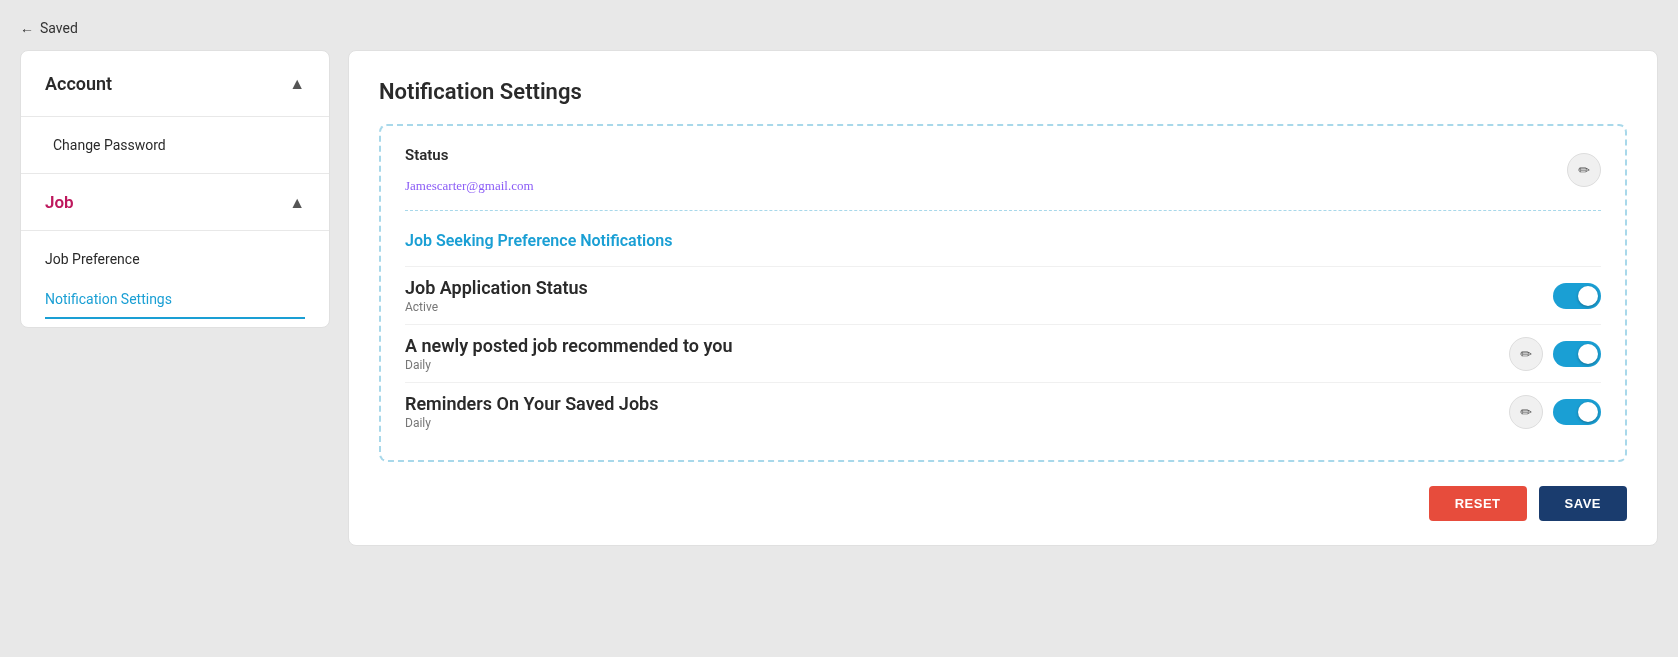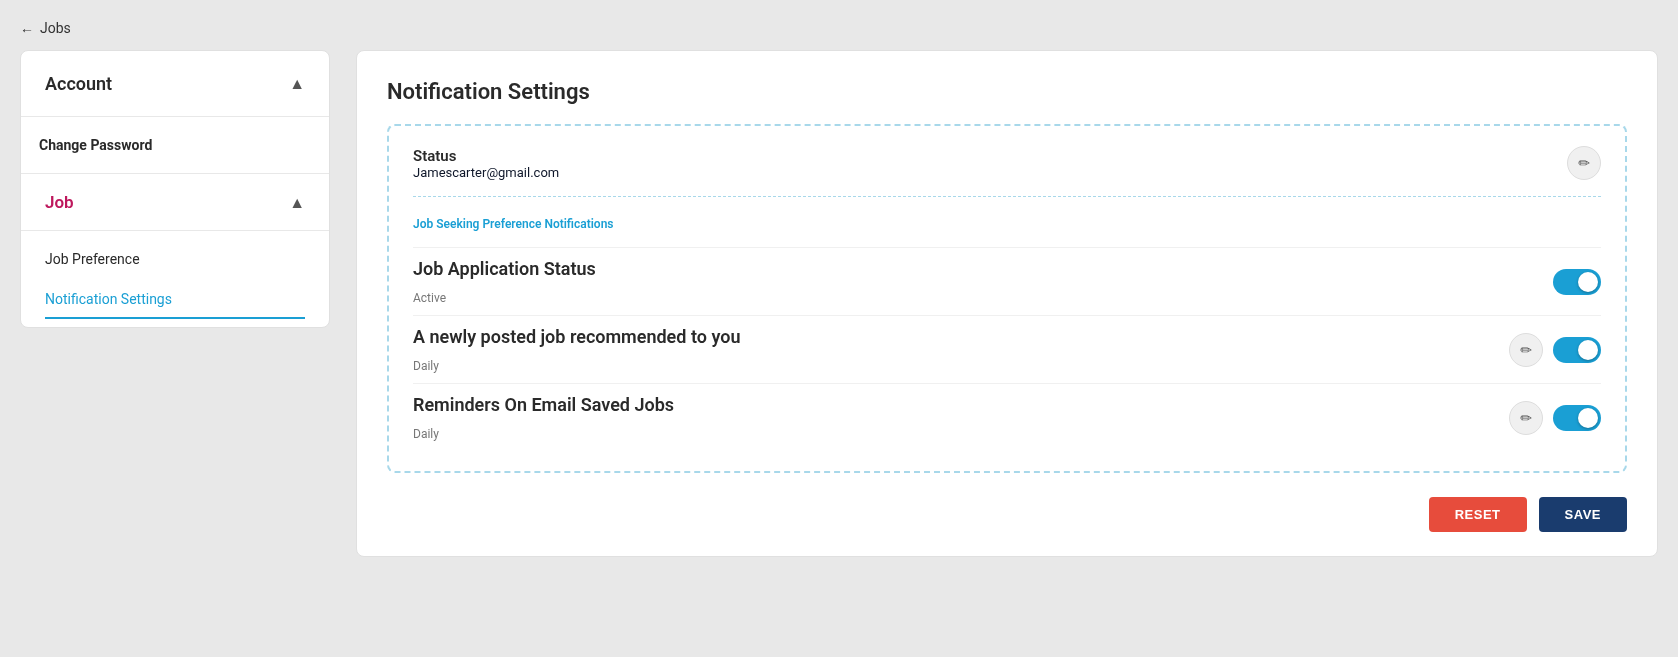--- a/index.html
+++ b/index.html
@@ -242,7 +242,7 @@
 
 <div class="back-link">
   <span>←</span>
-  <span>Jobs</span>
+  <span>Saved</span>
 </div>
 
 <div class="main-layout">

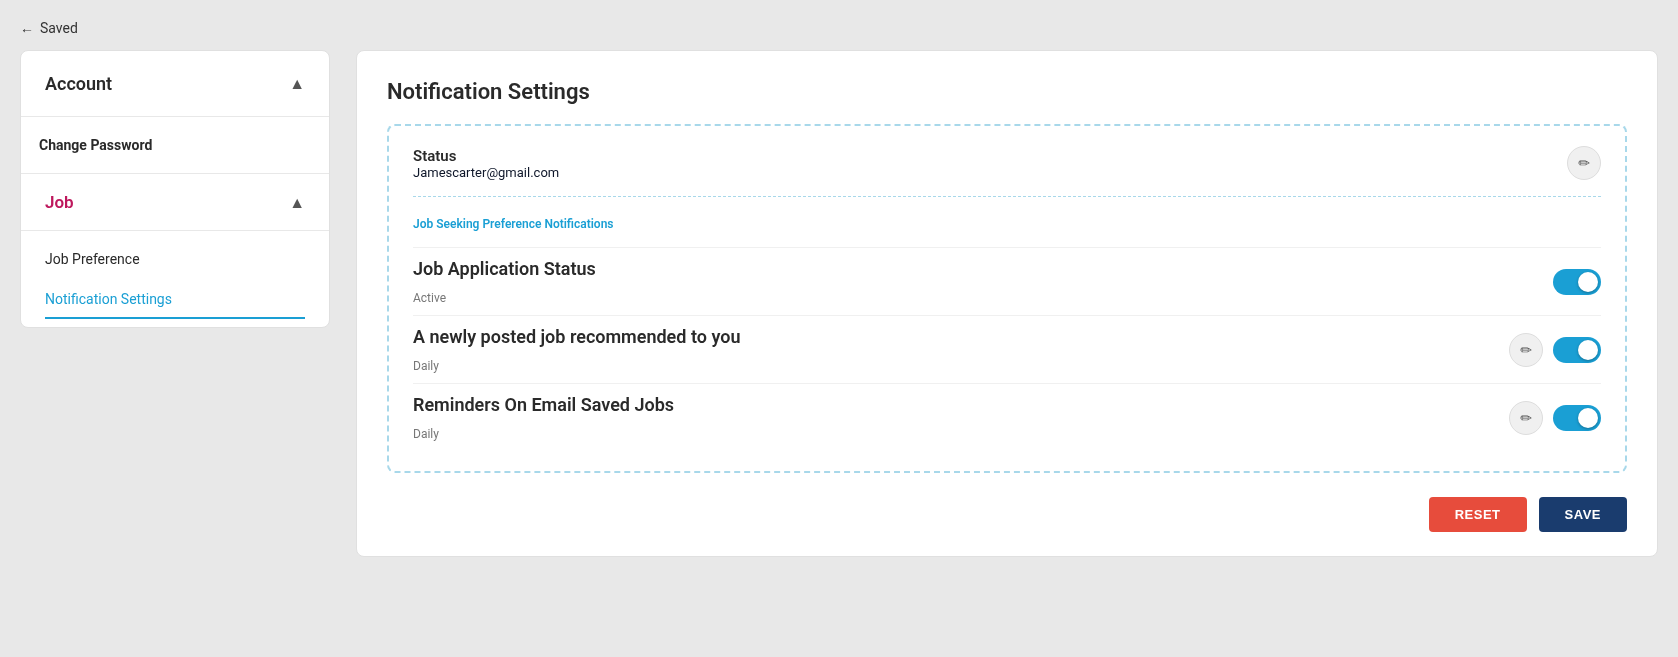--- a/index.html
+++ b/index.html
@@ -21,7 +21,7 @@
     }
     .main-layout {
       display: flex;
-      gap: 12px;
+      gap: 4px;
       background: transparent;
     }
     

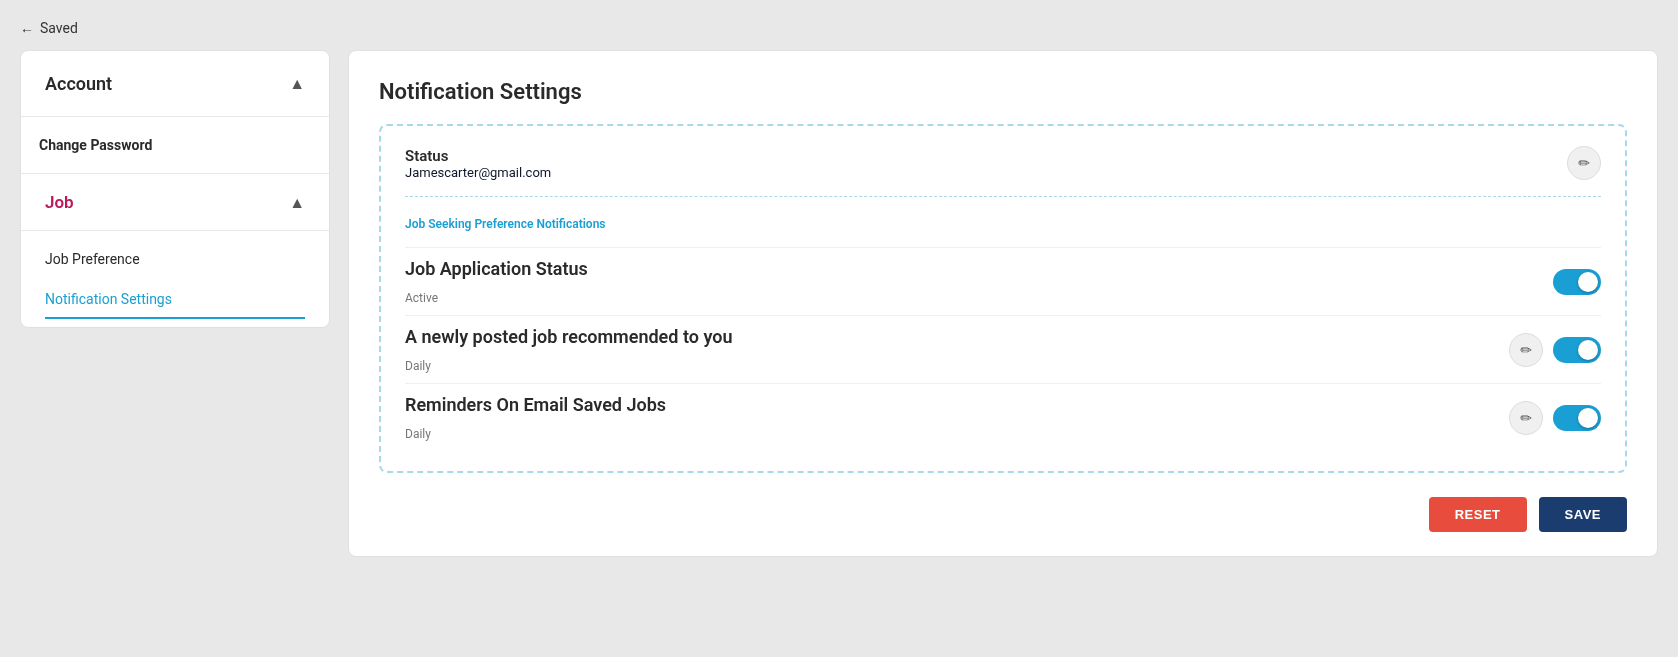--- a/index.html
+++ b/index.html
@@ -56,9 +56,9 @@
       border-bottom: 1px solid #e8e8e8;
     }
     .sidebar-item {
-      padding: 12px 18px;
+      padding: 12px 32px;
       font-size: 14px;
-      font-weight: 700;
+      font-weight: 400;
       color: #2a2a2a;
       cursor: pointer;
     }

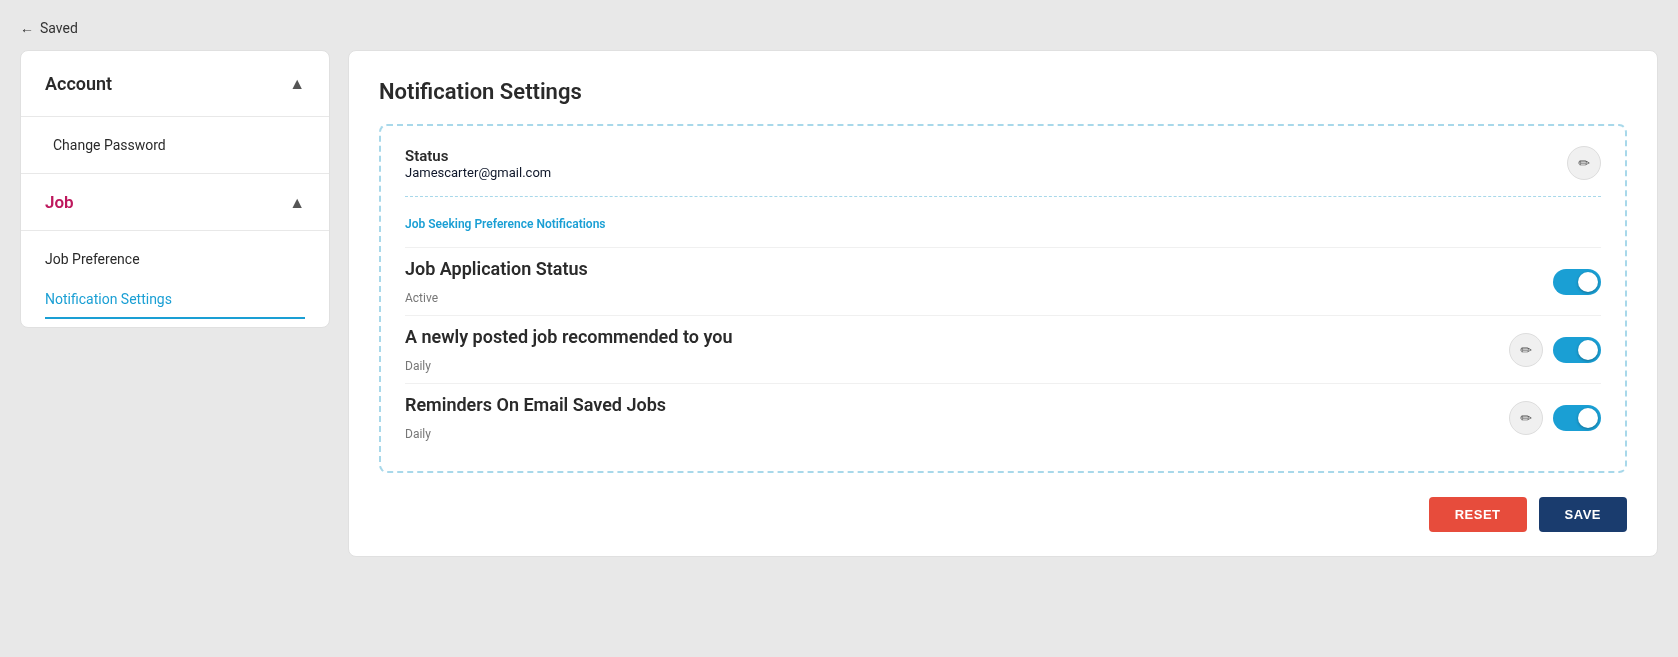--- a/index.html
+++ b/index.html
@@ -137,8 +137,9 @@
     }
     .email-value {
       font-size: 13px;
-      color: #0f172a;
-      margin-top: 0;
+      color: #8b5cf6;
+      margin-top: 14px;
+      font-family: Liberation Serif, serif;
     }
     .edit-btn {
       width: 34px;

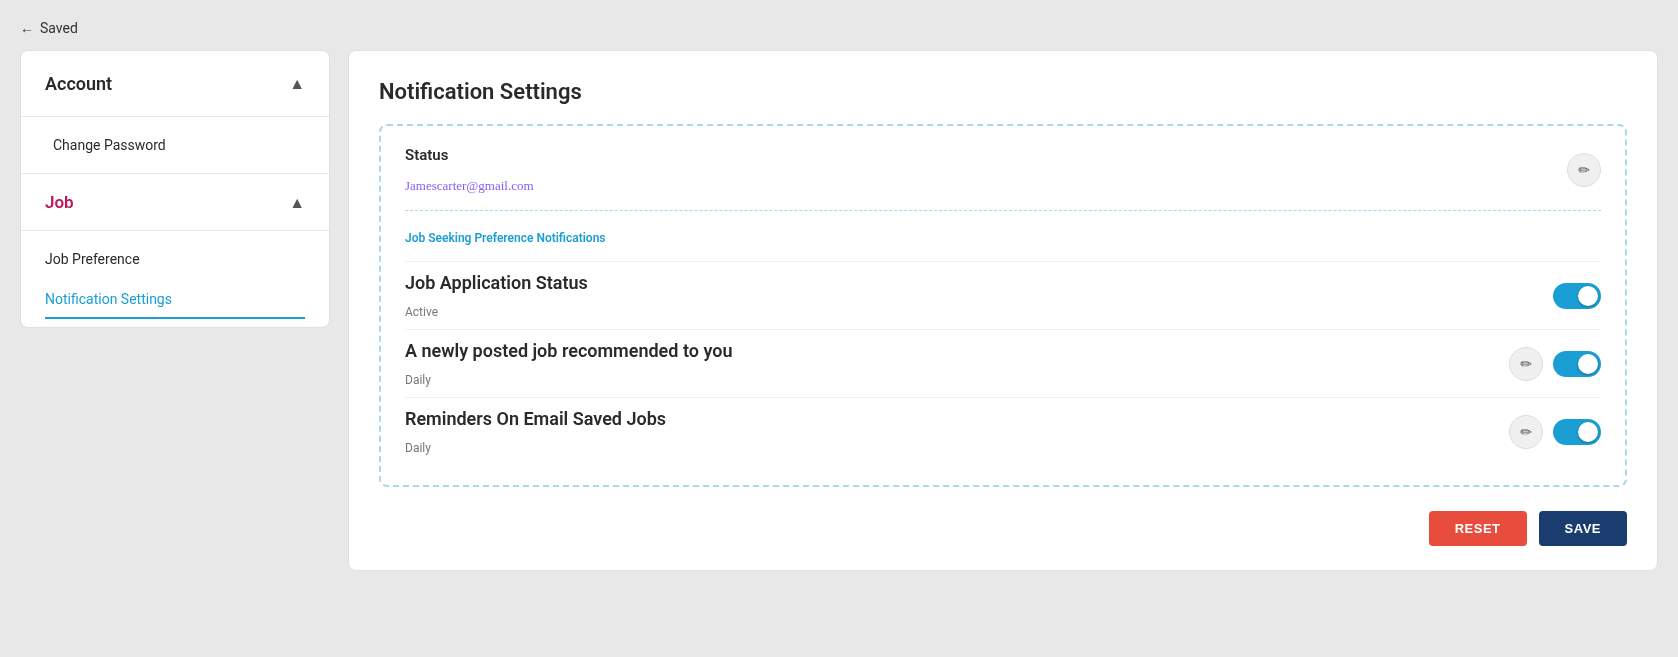--- a/index.html
+++ b/index.html
@@ -157,7 +157,7 @@
 
     
     .section-subtitle {
-      font-size: 12px;
+      font-size: 16px;
       font-weight: 600;
       color: #1a9fd4;
       margin-bottom: 16px;

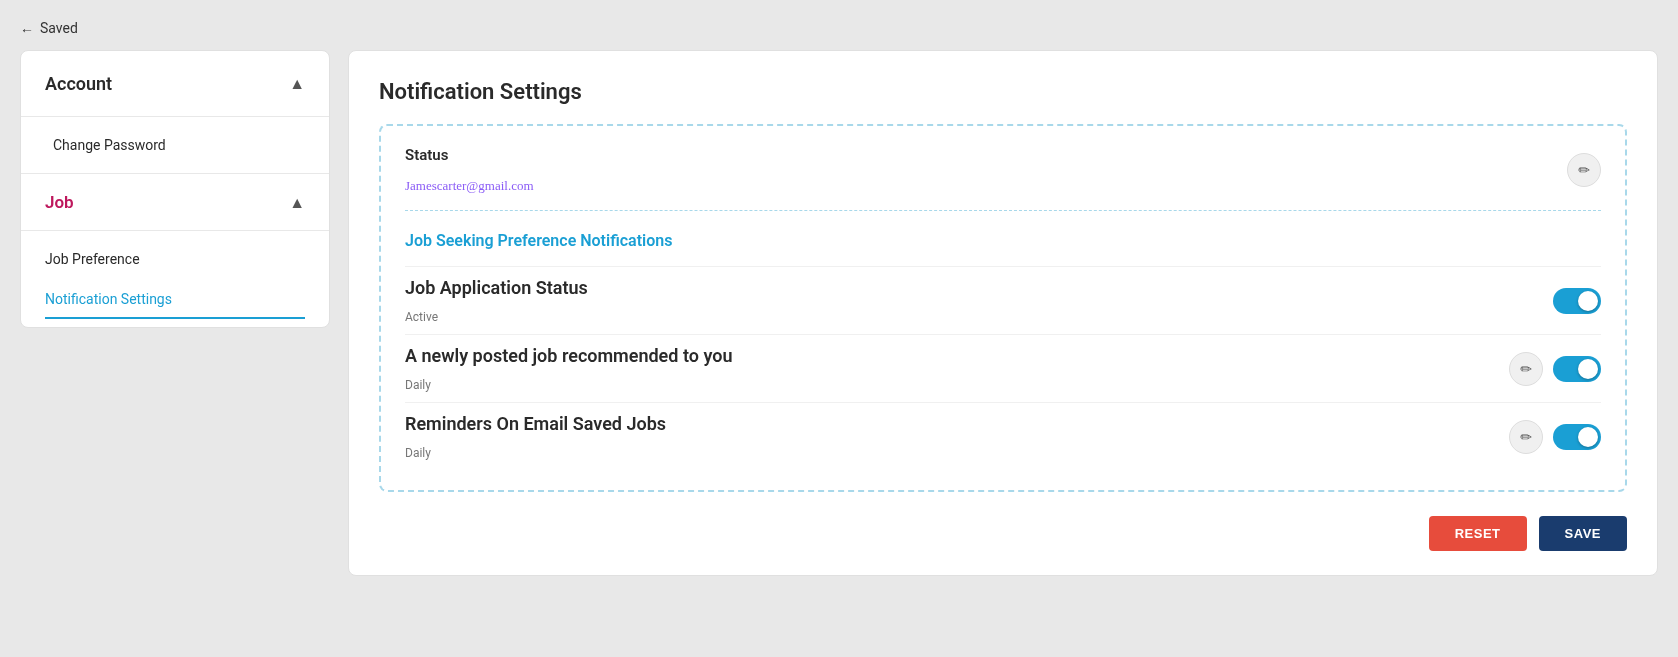--- a/index.html
+++ b/index.html
@@ -178,7 +178,7 @@
     .pref-sub {
       font-size: 12px;
       color: #777;
-      margin-top: 12px;
+      margin-top: 2px;
     }
     .pref-controls {
       display: flex;

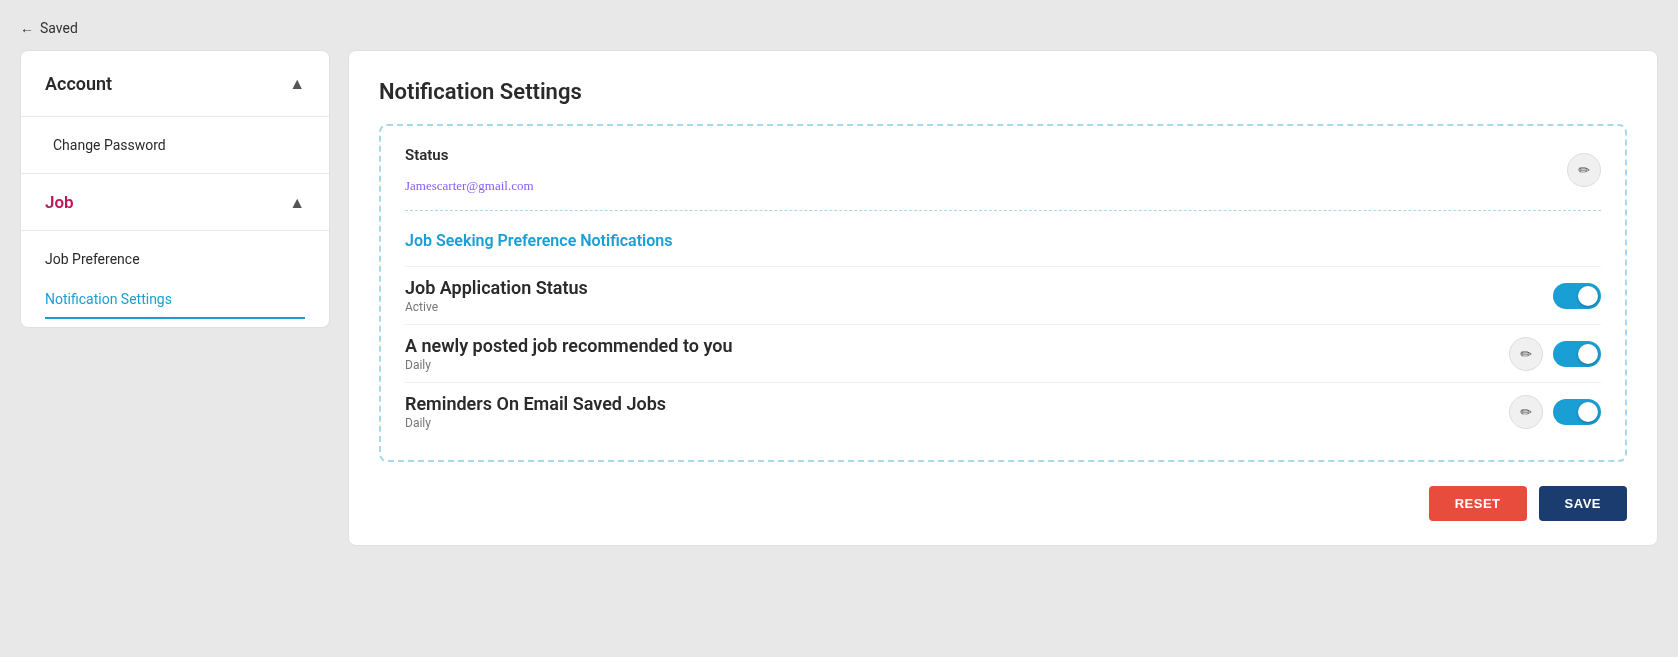--- a/index.html
+++ b/index.html
@@ -317,7 +317,7 @@
 
       <div class="pref-row">
         <div>
-          <div class="pref-label">Reminders On Email Saved Jobs</div>
+          <div class="pref-label">Reminders On Your Saved Jobs</div>
           <div class="pref-sub">Daily</div>
         </div>
         <div class="pref-controls">

